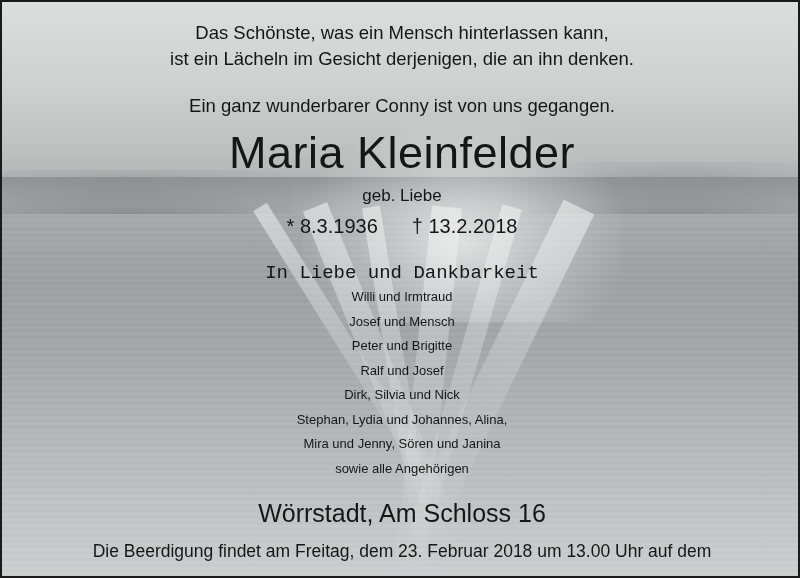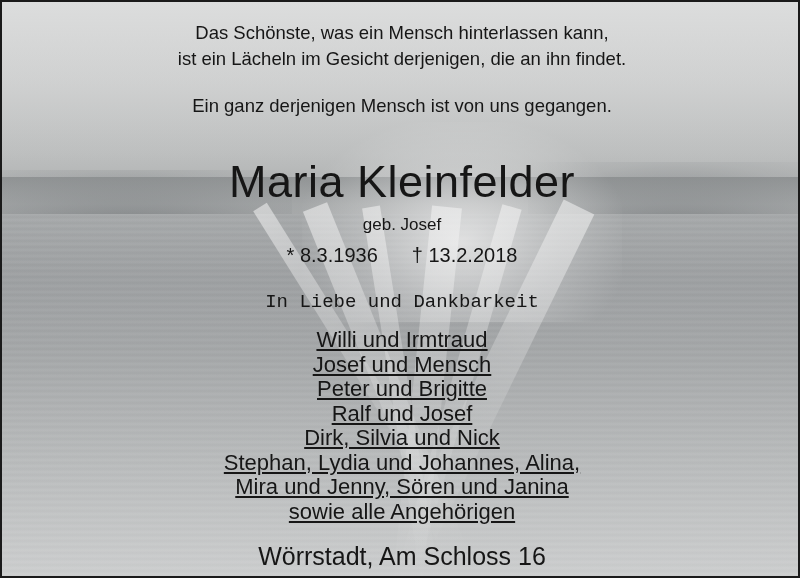--- a/index.html
+++ b/index.html
@@ -189,7 +189,7 @@
 
     <div class="motto">
       <div>Das Schönste, was ein Mensch hinterlassen kann,</div>
-      <div>ist ein Lächeln im Gesicht derjenigen, die an ihn findet.</div>
+      <div>ist ein Lächeln im Gesicht derjenigen, die an ihn denken.</div>
     </div>
 
     <div class="intro">Ein ganz derjenigen Mensch ist von uns gegangen.</div>

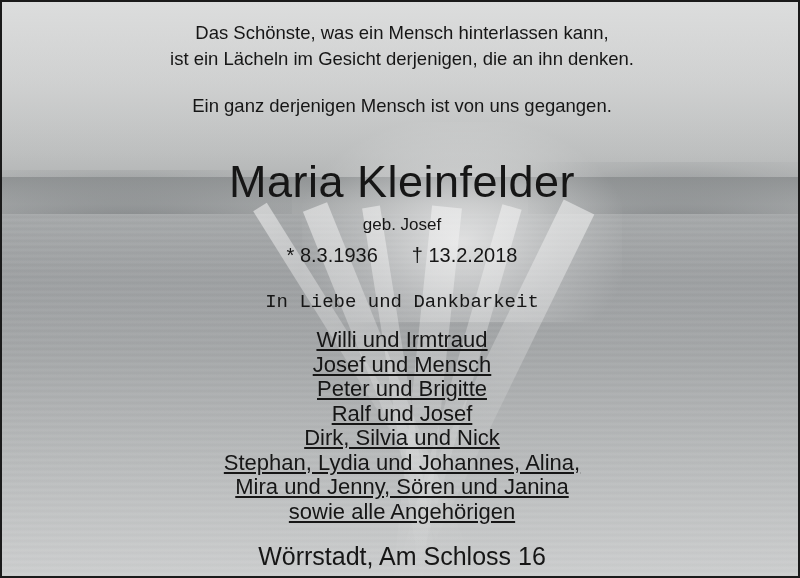--- a/index.html
+++ b/index.html
@@ -192,7 +192,7 @@
       <div>ist ein Lächeln im Gesicht derjenigen, die an ihn denken.</div>
     </div>
 
-    <div class="intro">Ein ganz derjenigen Mensch ist von uns gegangen.</div>
+    <div class="intro">Ein ganz wunderbarer Conny ist von uns gegangen.</div>
 
     <div class="name">Maria Kleinfelder</div>
 

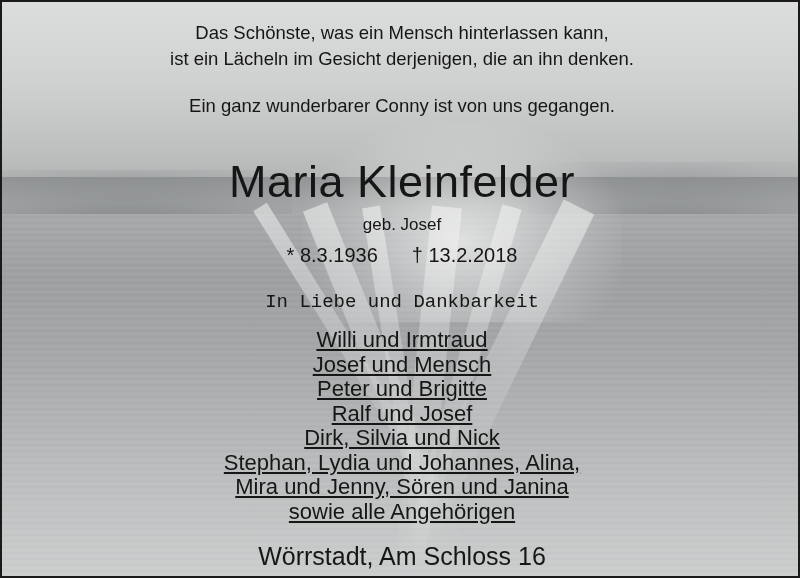--- a/index.html
+++ b/index.html
@@ -122,7 +122,7 @@
     line-height: 56px;
     font-weight: 400;
     letter-spacing: 0.5px;
-    margin-top: 36px;
+    margin-top: 7px;
   }
 
   .maiden {

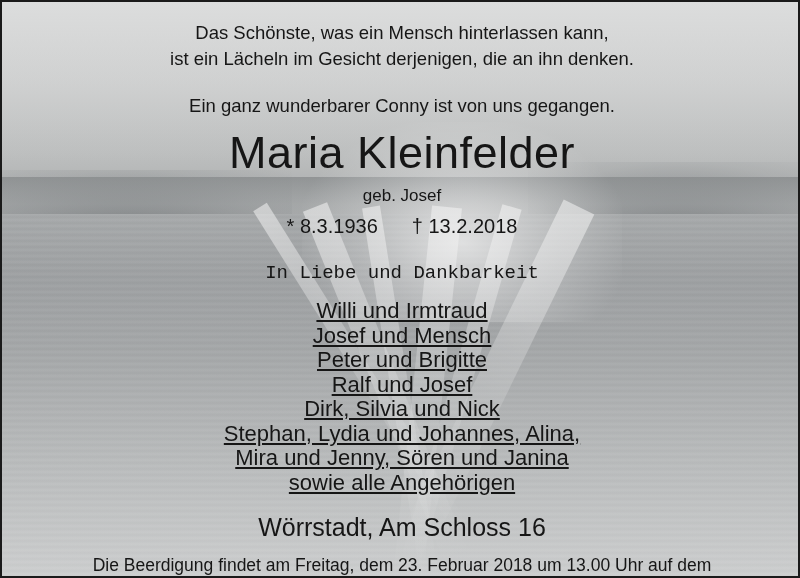--- a/index.html
+++ b/index.html
@@ -196,7 +196,7 @@
 
     <div class="name">Maria Kleinfelder</div>
 
-    <div class="maiden">geb. Josef</div>
+    <div class="maiden">geb. Liebe</div>
 
     <div class="dates">
       <span>* 8.3.1936</span><span class="gap"></span><span>† 13.2.2018</span>

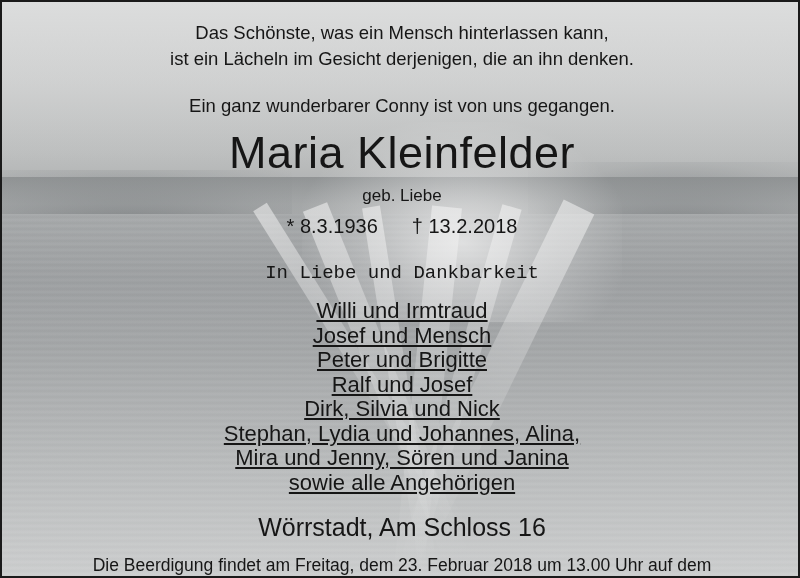--- a/index.html
+++ b/index.html
@@ -146,10 +146,8 @@
   }
 
   .survivors {
-    font-size: 22px;
+    font-size: 13px;
     line-height: 24.5px;
-    margin-top: 14px;
-    text-decoration: underline;
   }
   .survivors div { white-space: nowrap; }
 

